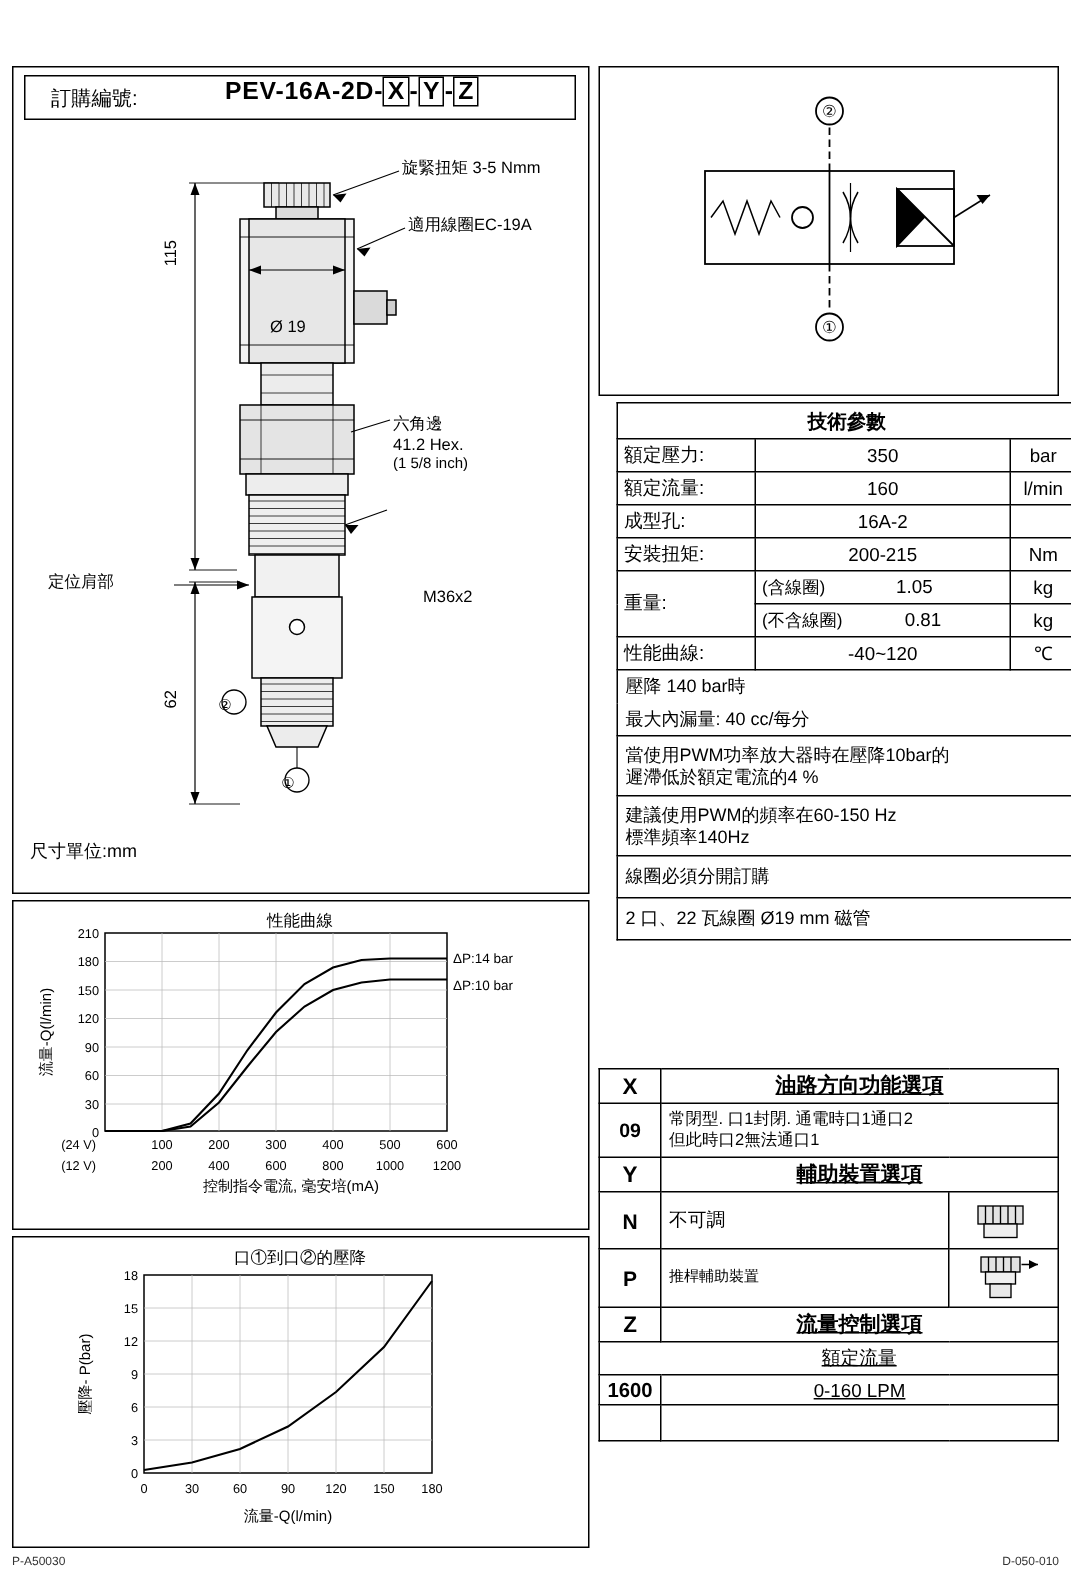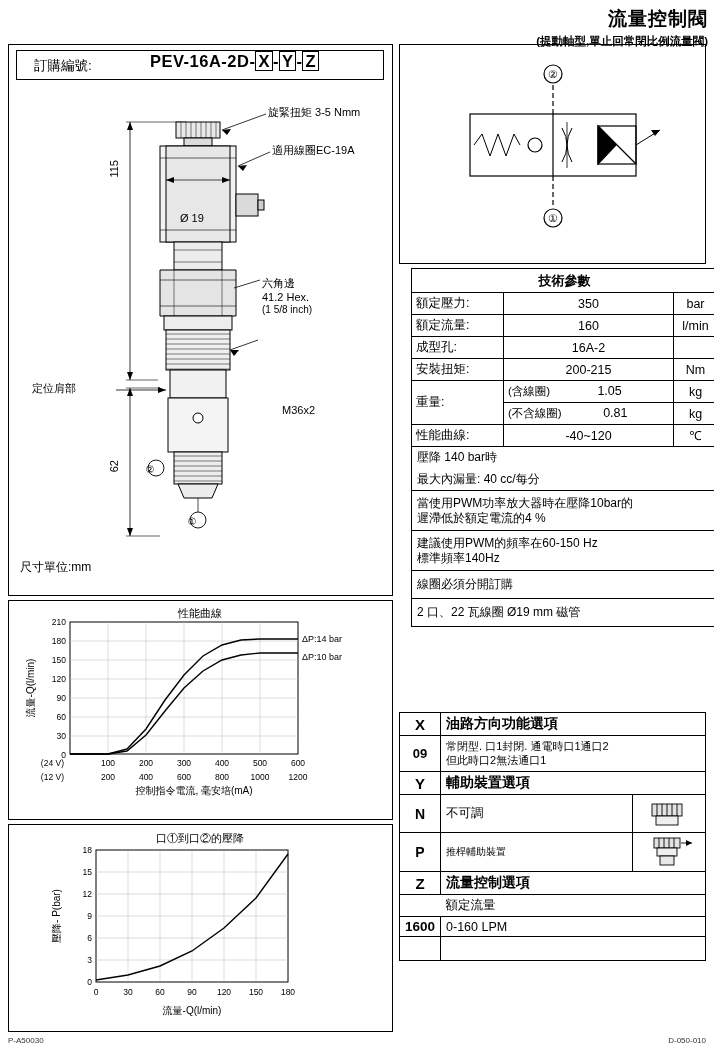--- a/index.html
+++ b/index.html
@@ -53,10 +53,6 @@
 
 <div class="page">
 
-  <div class="hdr">
-    <div class="t1">流量控制閥</div>
-    <div class="t2">(提動軸型,單止回常閉比例流量閥)</div>
-  </div>
 
   <div class="frame" id="left-frame"></div>
   <div class="frame" id="curve1-frame"></div>

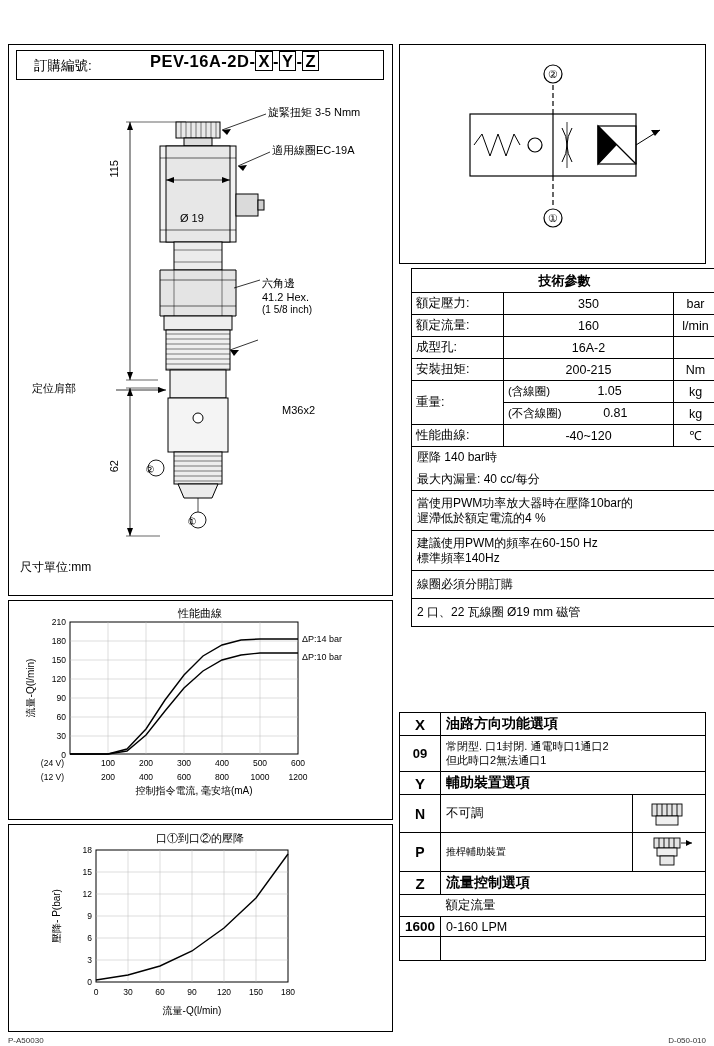--- a/index.html
+++ b/index.html
@@ -171,7 +171,7 @@
   <div class="lbl" style="left:262px;top:291px;">41.2 Hex.</div>
   <div class="lbl sm" style="left:262px;top:304px;">(1 5/8 inch)</div>
   <div class="lbl" style="left:32px;top:382px;">定位肩部</div>
-  <div class="lbl" style="left:258px;top:404px;padding-left:24px;">M36x2</div>
+  <div class="lbl" style="left:258px;top:392px;padding-left:24px;">M36x2</div>
   <div class="lbl" style="left:20px;top:561px;font-size:12px;">尺寸單位:mm</div>
 
   <svg width="300" height="212" style="position:absolute;left:402px;top:48px;">

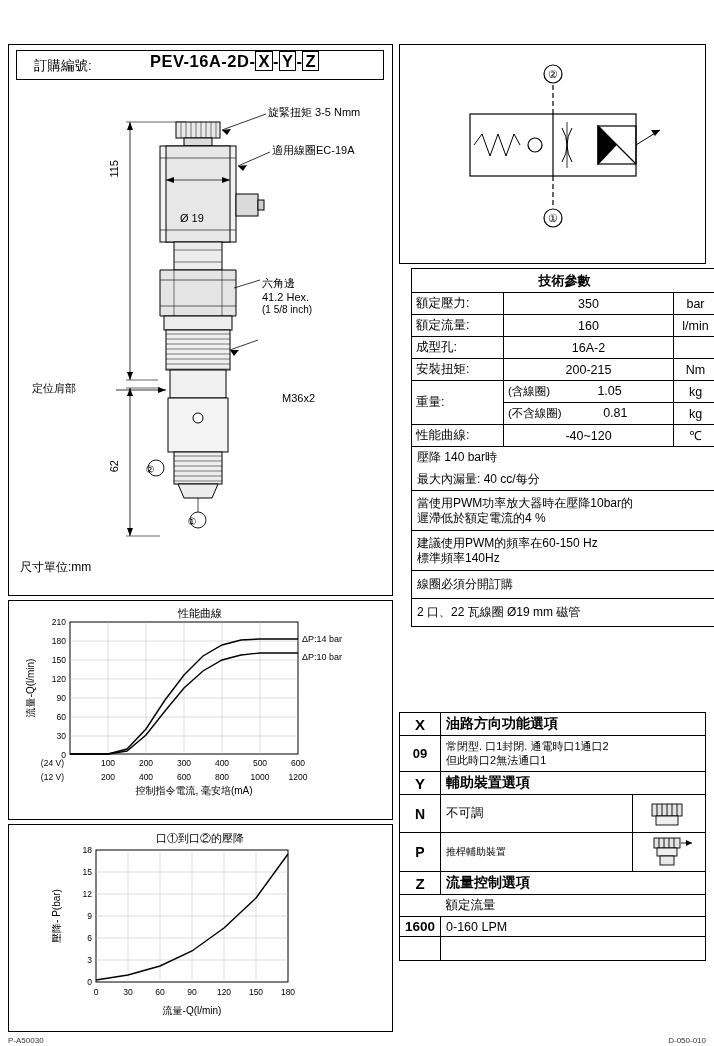--- a/index.html
+++ b/index.html
@@ -42,7 +42,7 @@
   .opt-tbl{position:absolute;left:399px;top:712px;width:307px;font-size:12.5px;}
   .opt-tbl td{border:1px solid #000;padding:2px 5px;box-sizing:border-box;}
   .opt-tbl .key{width:40px;text-align:center;font-weight:bold;font-size:15px;}
-  .opt-tbl .hd{font-weight:bold;font-size:14px;}
+  .opt-tbl .hd{text-align:center;font-weight:bold;font-size:14px;text-decoration:underline;}
   .opt-tbl .desc{font-size:11px;line-height:1.2;}
 
   .footer{position:absolute;bottom:1px;font-size:8px;color:#333;}

